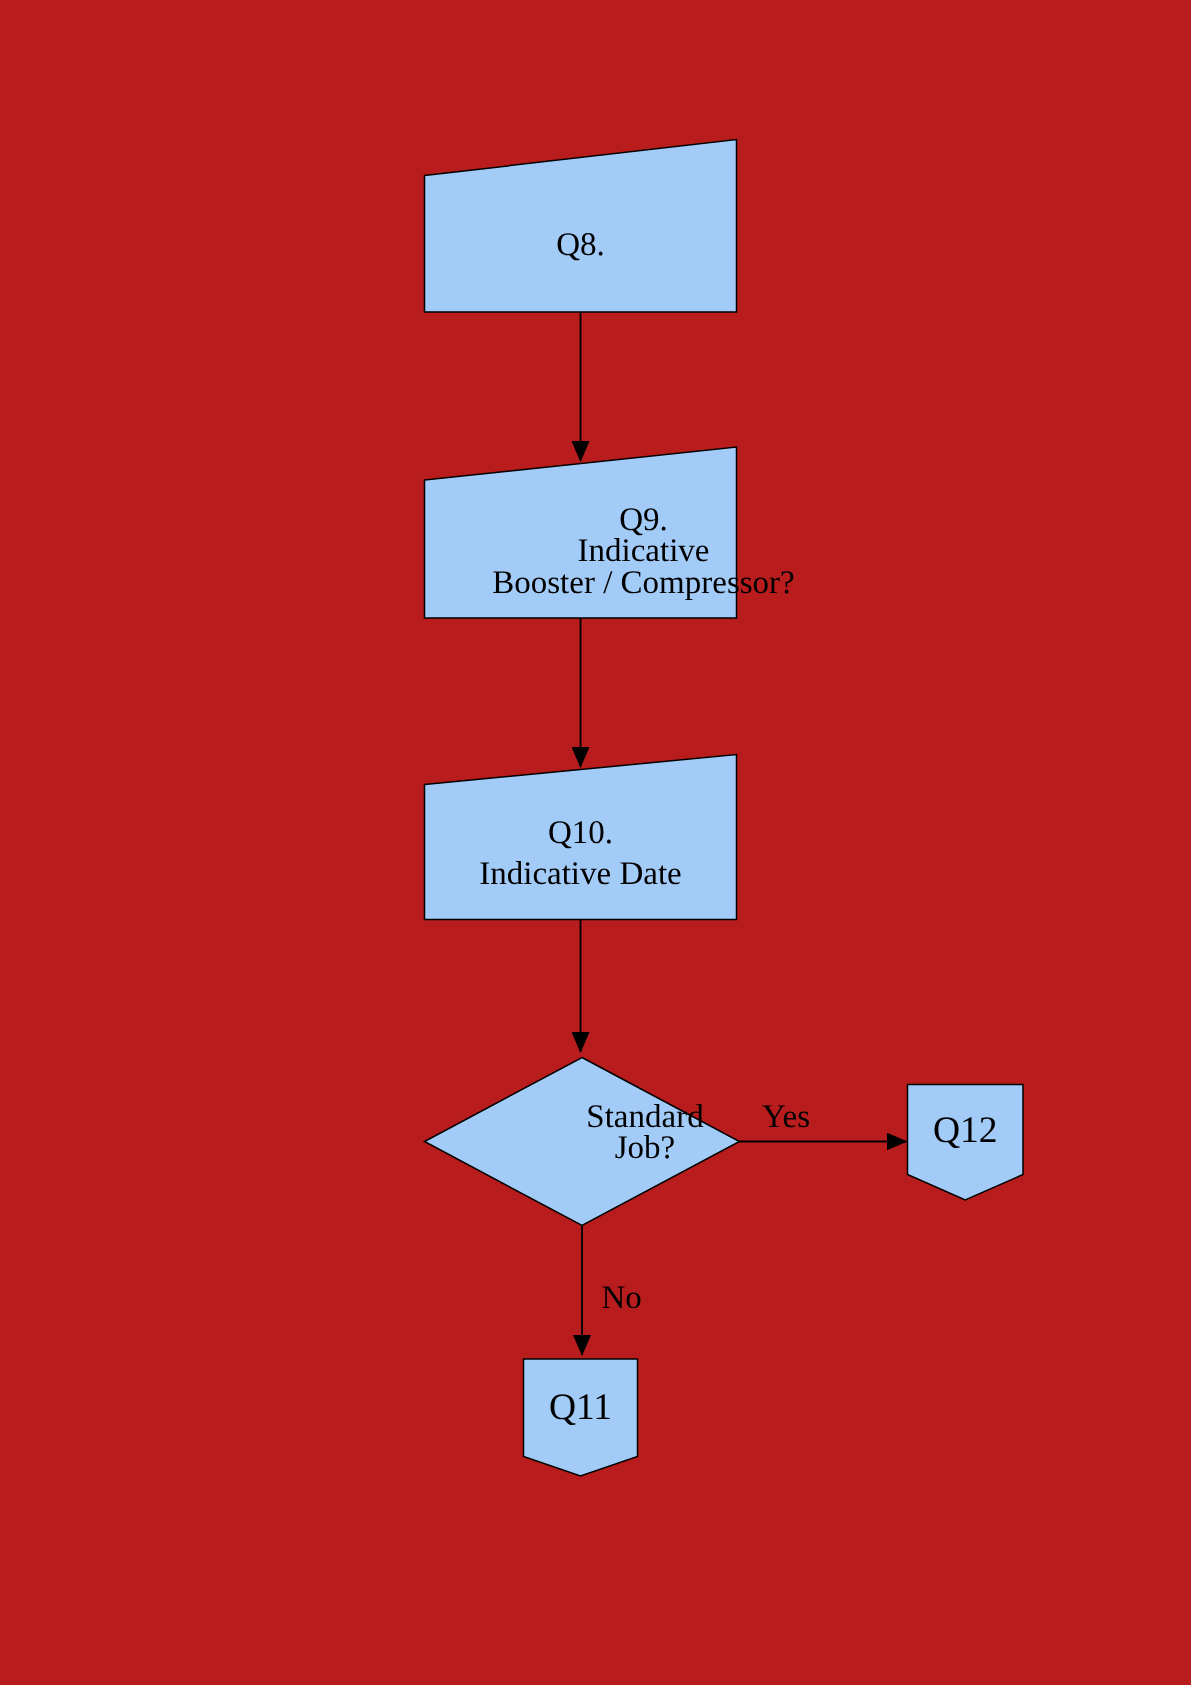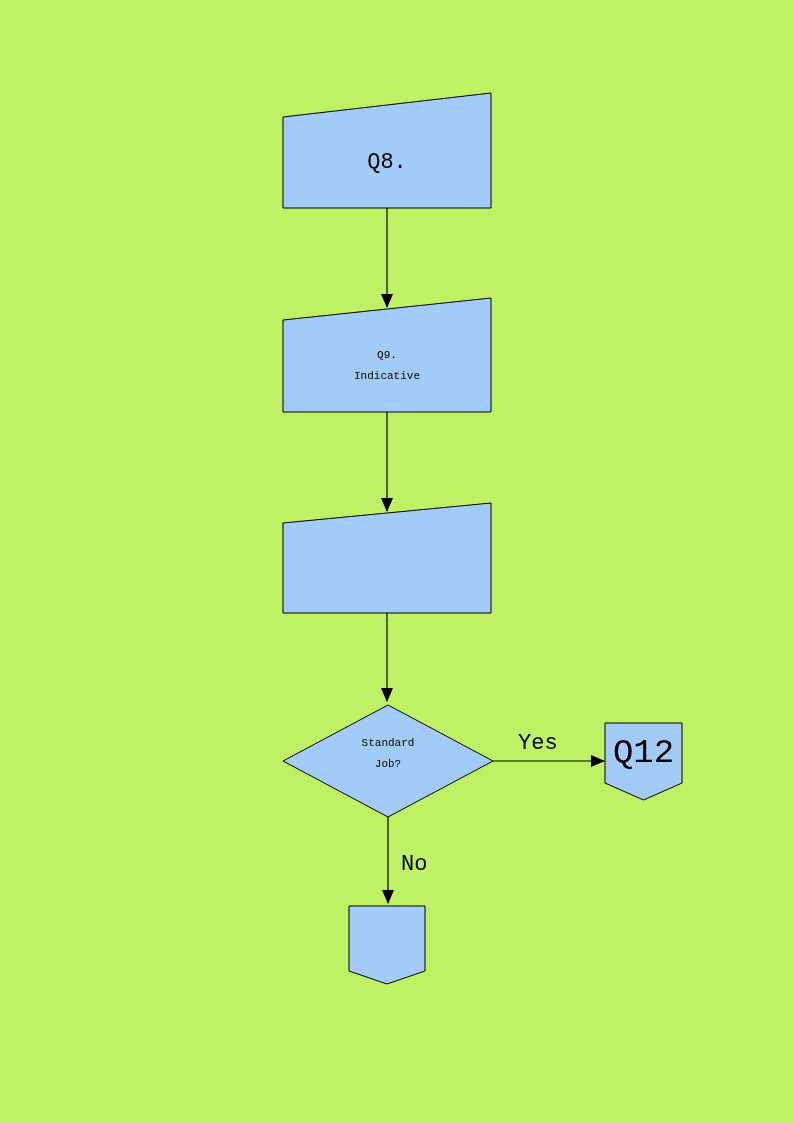--- a/index.html
+++ b/index.html
@@ -7,8 +7,8 @@
     position: relative;
     width: 794px;
     height: 1123px;
-    background: #bef264;
-    font-family: Liberation Mono, monospace;
+    background: #b91c1c;
+    font-family: Liberation Serif, serif;
     color: #000000;
     overflow: hidden;
   }

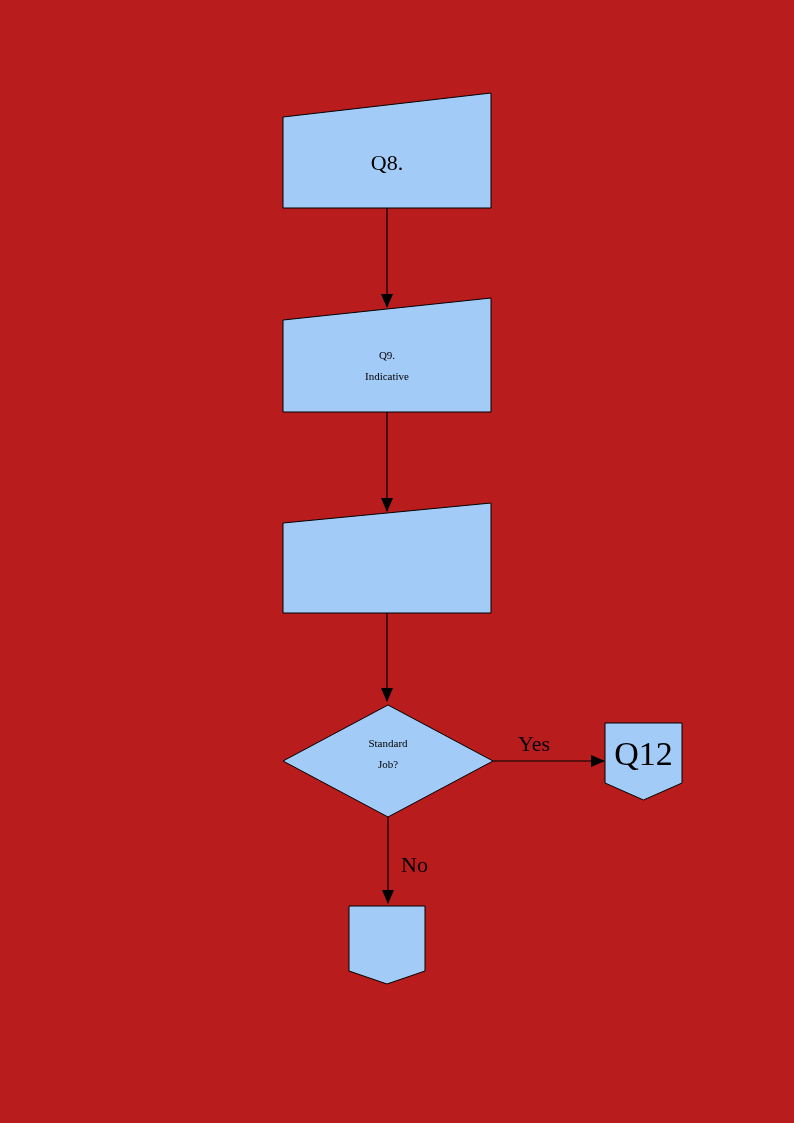--- a/index.html
+++ b/index.html
@@ -26,7 +26,7 @@
   }
   .node-label span { display: block; }
   .lbl-large { font-size: 22px; line-height: 27px; }
-  .lbl-small { font-size: 11px; line-height: 21px; }
+  .lbl-small { font-size: 22px; line-height: 21px; padding-left: 42px; }
   .lbl-connector { font-size: 34px; line-height: 29px; }
   .edge-label {
     position: absolute;

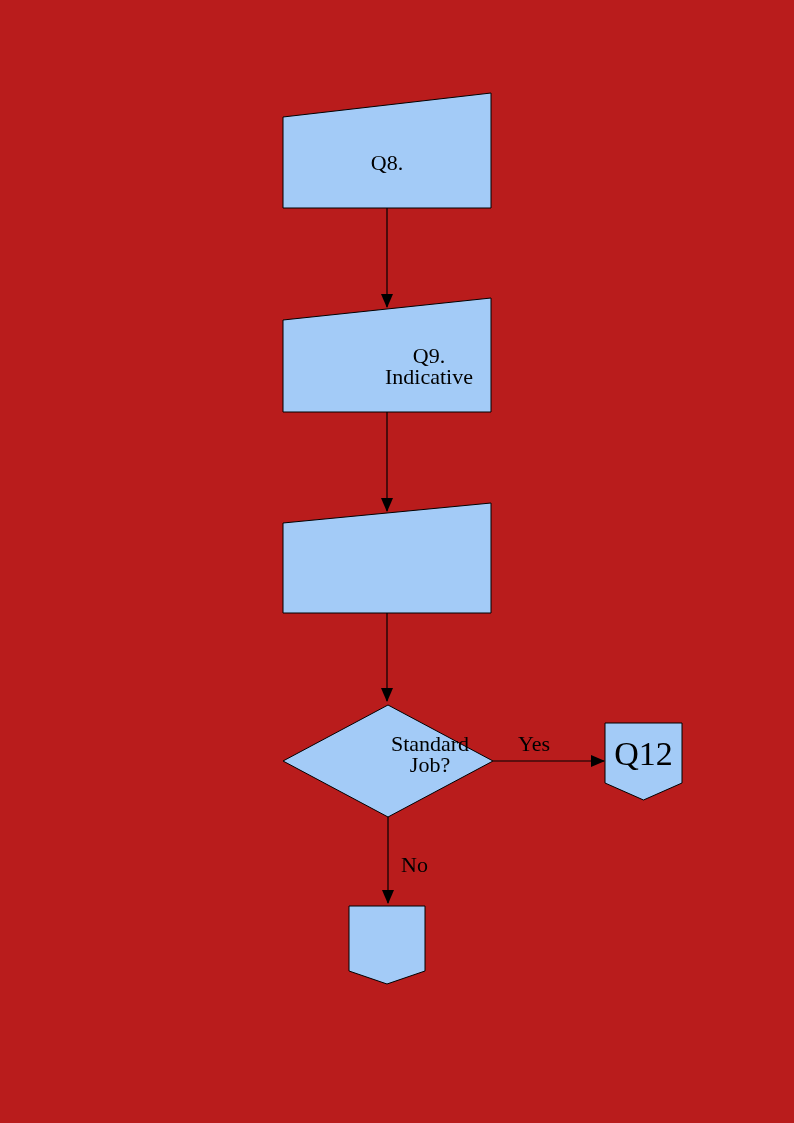--- a/index.html
+++ b/index.html
@@ -69,6 +69,7 @@
   <div class="node-label lbl-small" style="left:283px; top:320px; width:208px; height:92px;">
     <span>Q9.</span>
     <span>Indicative</span>
+    <span>Booster / Compressor?</span>
   </div>
 
 

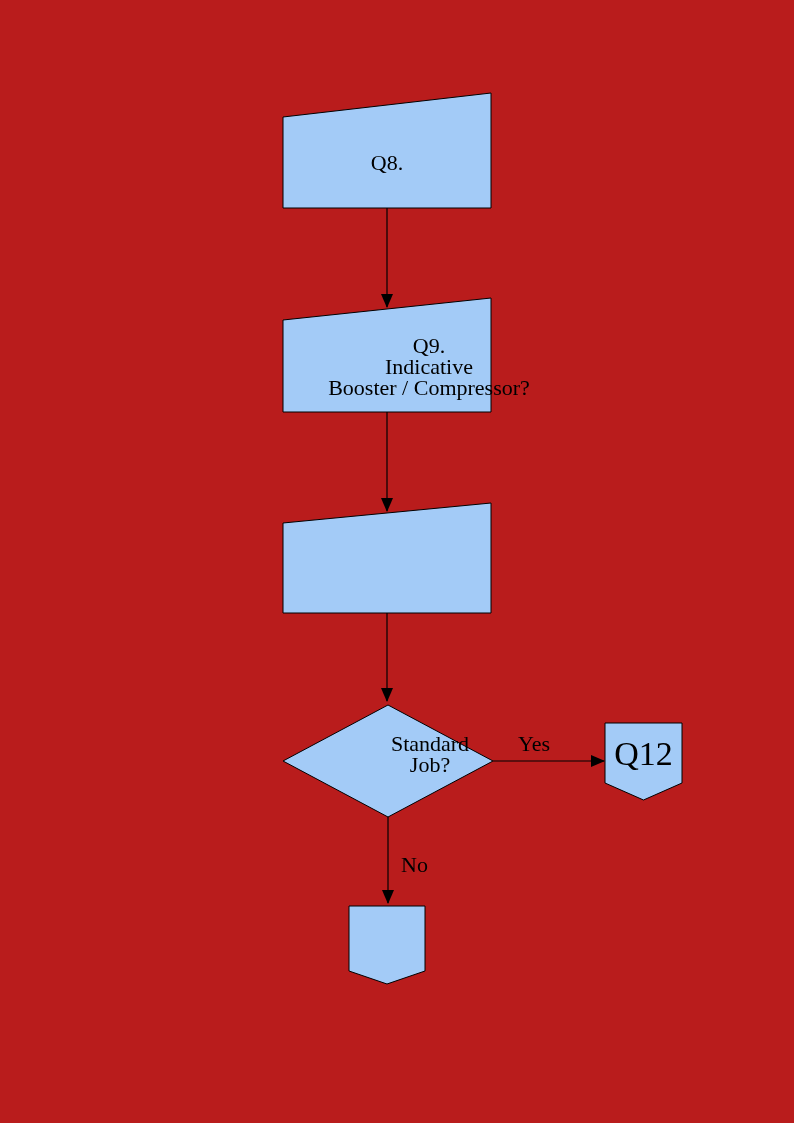--- a/index.html
+++ b/index.html
@@ -72,6 +72,10 @@
     <span>Booster / Compressor?</span>
   </div>
 
+  <div class="node-label lbl-large" style="left:283px; top:523px; width:208px; height:90px;">
+    <span>Q10.</span>
+    <span>Indicative Date</span>
+  </div>
 
   <div class="node-label lbl-small" style="left:283px; top:698px; width:210px; height:112px;">
     <span>Standard</span>

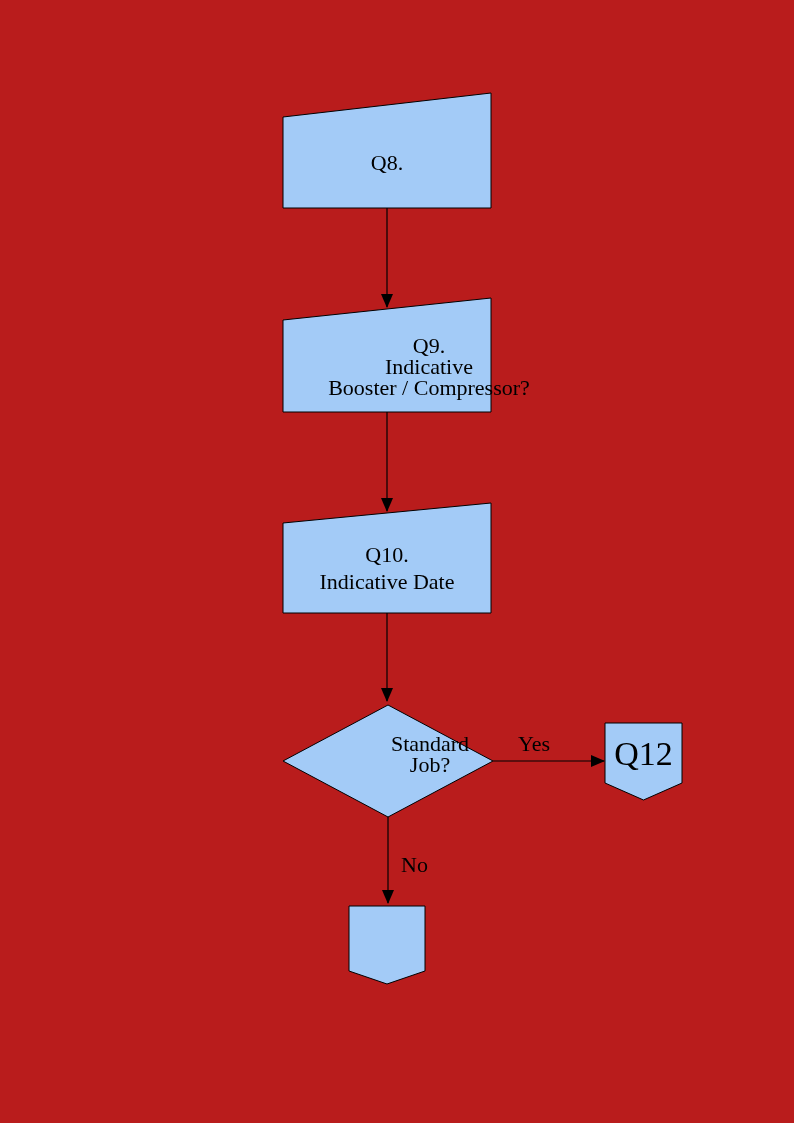--- a/index.html
+++ b/index.html
@@ -87,7 +87,7 @@
   </div>
 
 
-  <div class="edge-label" style="left:518px; top:731px; width:60px; ">Yes</div>
+  <div class="edge-label" style="left:494px; top:731px; width:60px; text-align:center;">Yes</div>
 
   <div class="edge-label" style="left:401px; top:852px;">No</div>
 

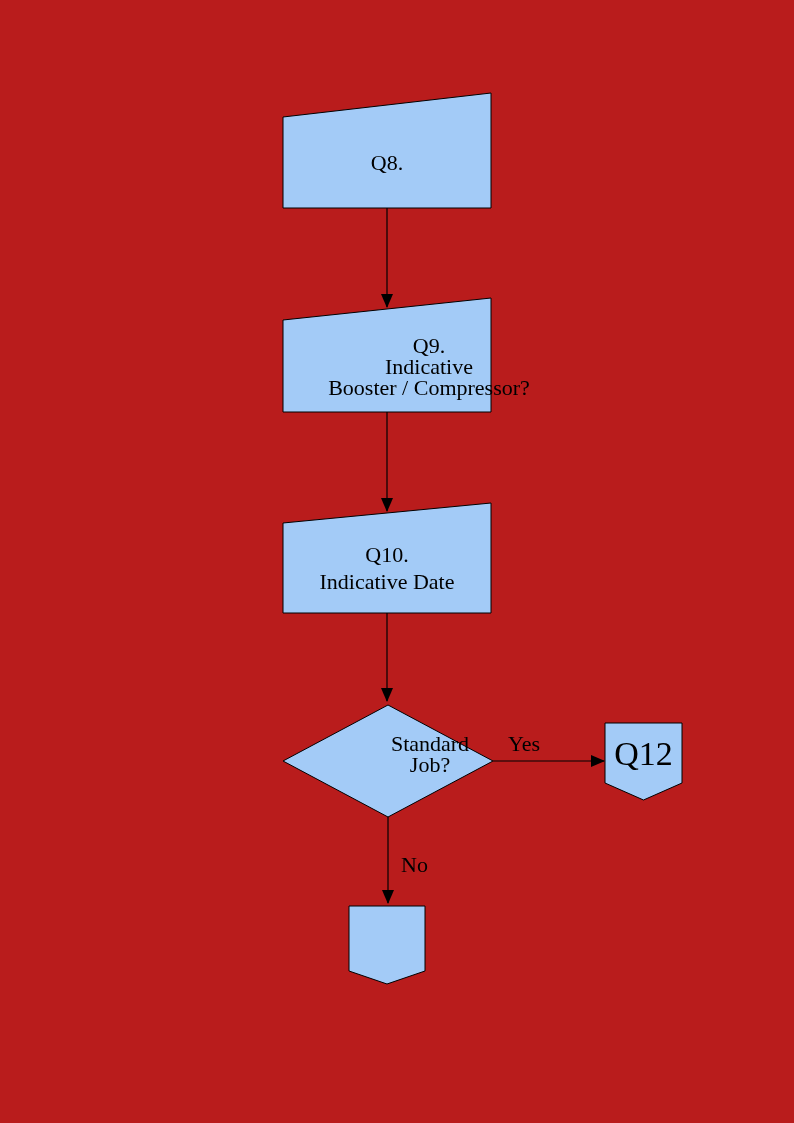--- a/index.html
+++ b/index.html
@@ -27,7 +27,7 @@
   .node-label span { display: block; }
   .lbl-large { font-size: 22px; line-height: 27px; }
   .lbl-small { font-size: 22px; line-height: 21px; padding-left: 42px; }
-  .lbl-connector { font-size: 34px; line-height: 29px; }
+  .lbl-connector { font-size: 25px; line-height: 29px; }
   .edge-label {
     position: absolute;
     font-size: 22px;

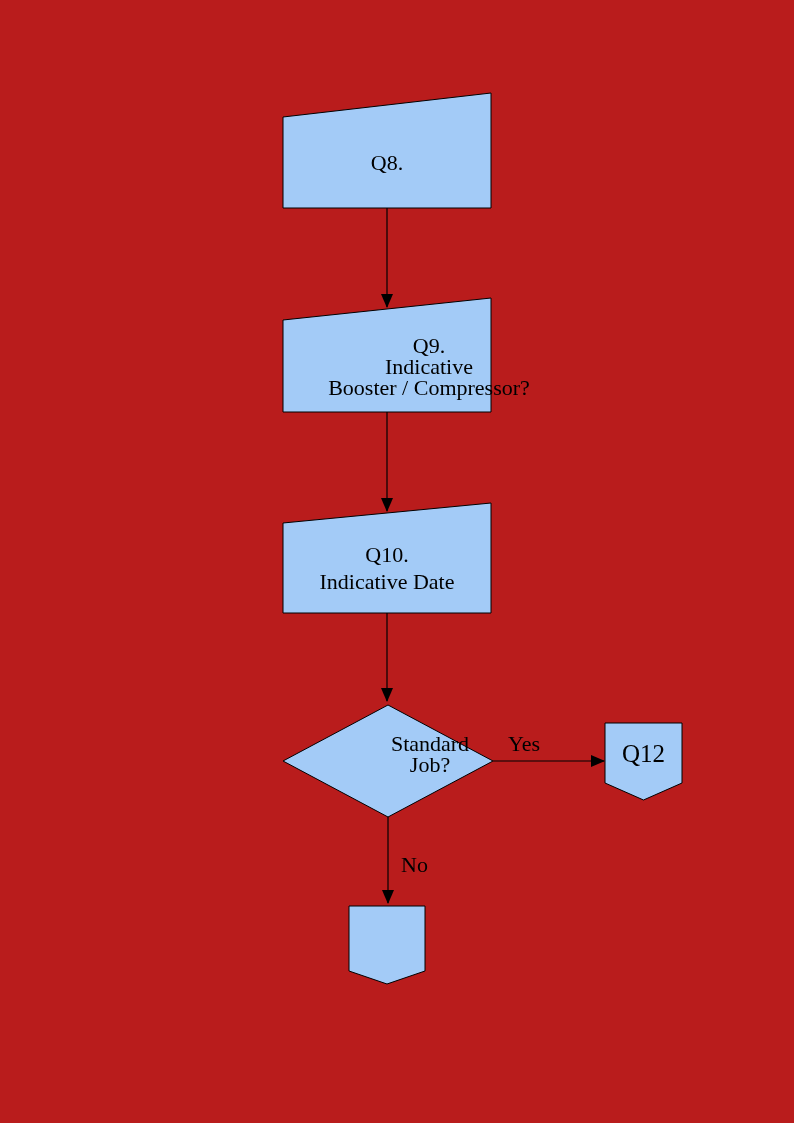--- a/index.html
+++ b/index.html
@@ -86,6 +86,9 @@
     <span>Q12</span>
   </div>
 
+  <div class="node-label lbl-connector" style="left:349px; top:906px; width:76px; height:65px;">
+    <span>Q11</span>
+  </div>
 
   <div class="edge-label" style="left:494px; top:731px; width:60px; text-align:center;">Yes</div>
 

